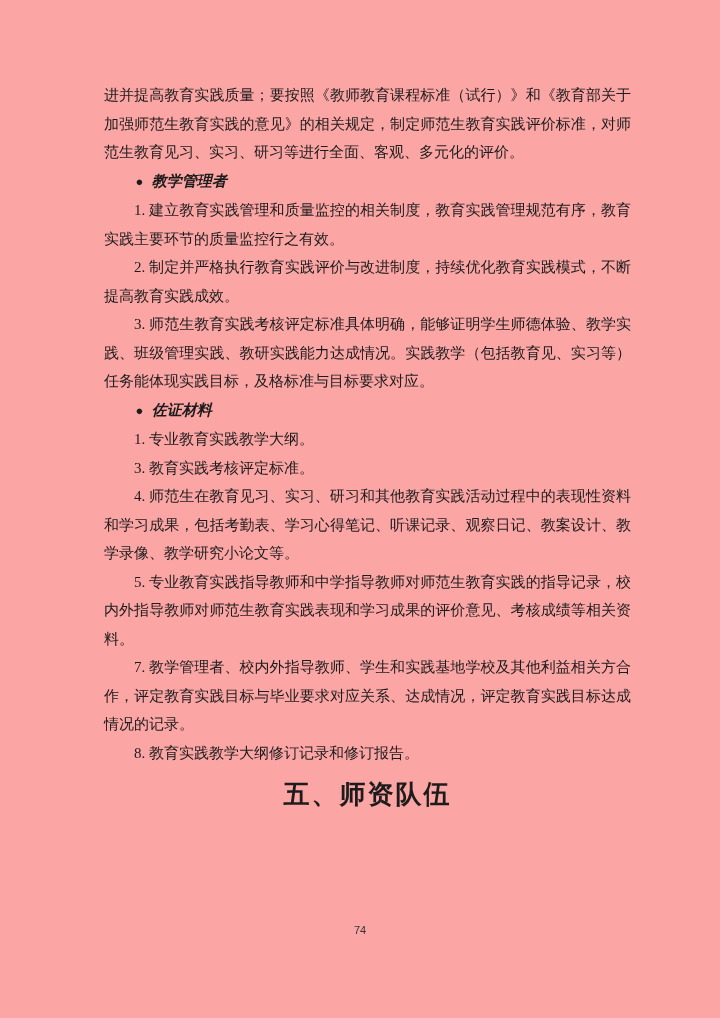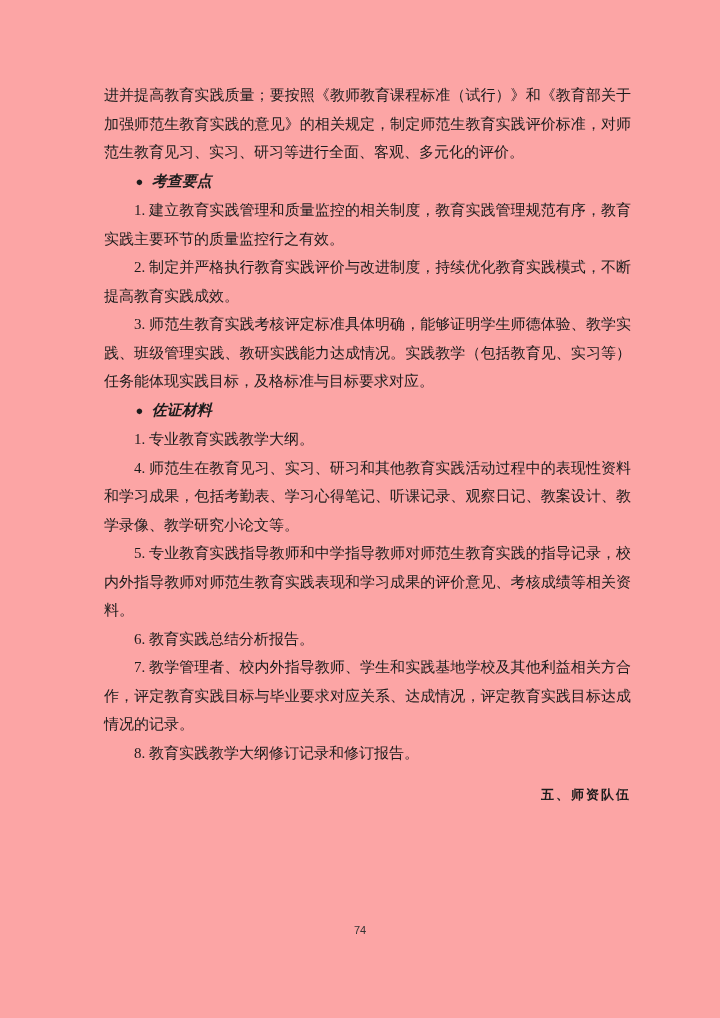--- a/index.html
+++ b/index.html
@@ -73,7 +73,7 @@
     <p class="no-indent">进并提高教育实践质量；要按照《教师教育课程标准（试行）》和《教育部关于加强师范生教育实践的意见》的相关规定，制定师范生教育实践评价标准，对师范生教育见习、实习、研习等进行全面、客观、多元化的评价。</p>
 
     <div class="bullet-row">
-      <span class="bullet">●</span><span class="bullet-label">考查要点</span>
+      <span class="bullet">●</span><span class="bullet-label">教学管理者</span>
     </div>
 
     <p>1. 建立教育实践管理和质量监控的相关制度，教育实践管理规范有序，教育实践主要环节的质量监控行之有效。</p>

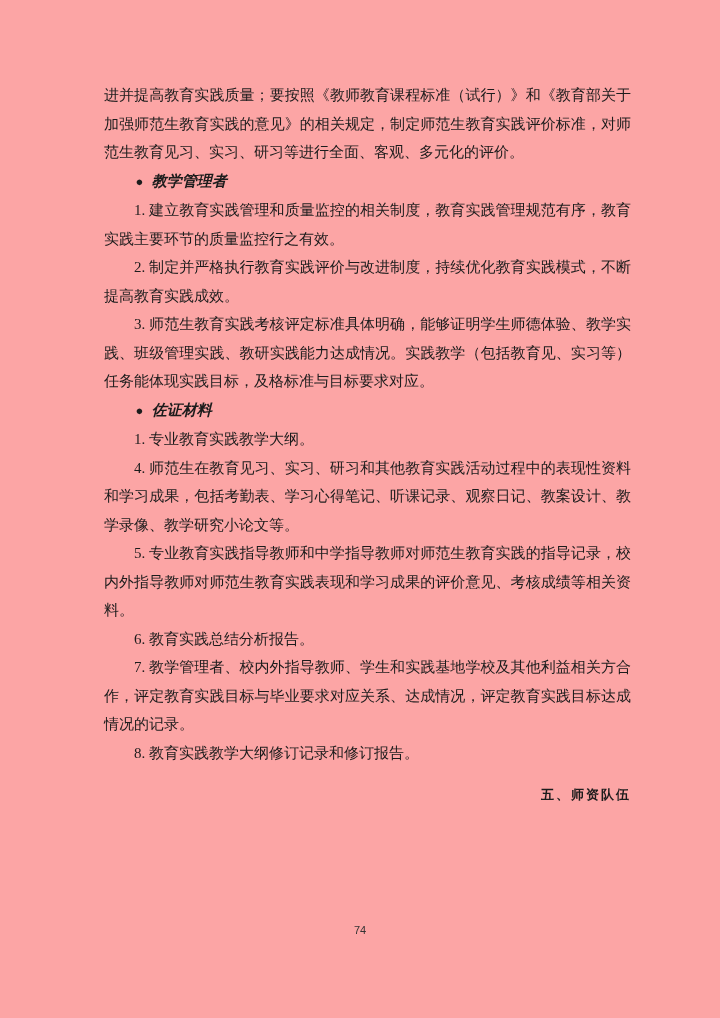--- a/index.html
+++ b/index.html
@@ -85,6 +85,7 @@
     </div>
 
     <p>1. 专业教育实践教学大纲。</p>
+    <p>3. 教育实践考核评定标准。</p>
     <p>4. 师范生在教育见习、实习、研习和其他教育实践活动过程中的表现性资料和学习成果，包括考勤表、学习心得笔记、听课记录、观察日记、教案设计、教学录像、教学研究小论文等。</p>
     <p>5. 专业教育实践指导教师和中学指导教师对师范生教育实践的指导记录，校内外指导教师对师范生教育实践表现和学习成果的评价意见、考核成绩等相关资料。</p>
     <p>6. 教育实践总结分析报告。</p>

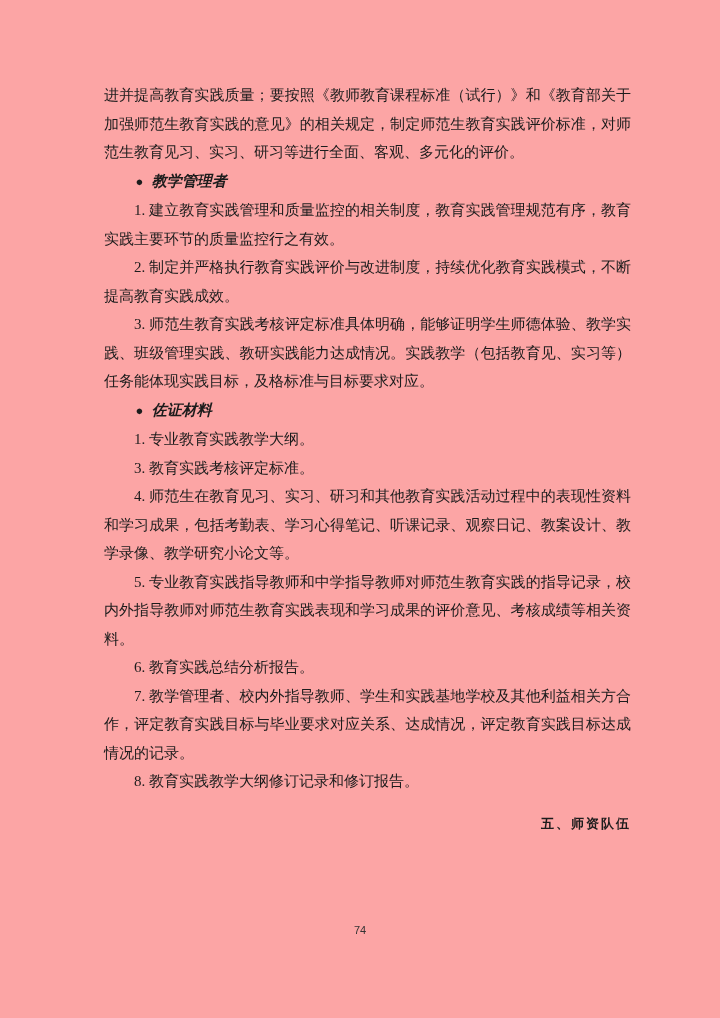--- a/index.html
+++ b/index.html
@@ -88,7 +88,6 @@
     <p>3. 教育实践考核评定标准。</p>
     <p>4. 师范生在教育见习、实习、研习和其他教育实践活动过程中的表现性资料和学习成果，包括考勤表、学习心得笔记、听课记录、观察日记、教案设计、教学录像、教学研究小论文等。</p>
     <p>5. 专业教育实践指导教师和中学指导教师对师范生教育实践的指导记录，校内外指导教师对师范生教育实践表现和学习成果的评价意见、考核成绩等相关资料。</p>
-    <p>6. 教育实践总结分析报告。</p>
     <p>7. 教学管理者、校内外指导教师、学生和实践基地学校及其他利益相关方合作，评定教育实践目标与毕业要求对应关系、达成情况，评定教育实践目标达成情况的记录。</p>
     <p>8. 教育实践教学大纲修订记录和修订报告。</p>
 

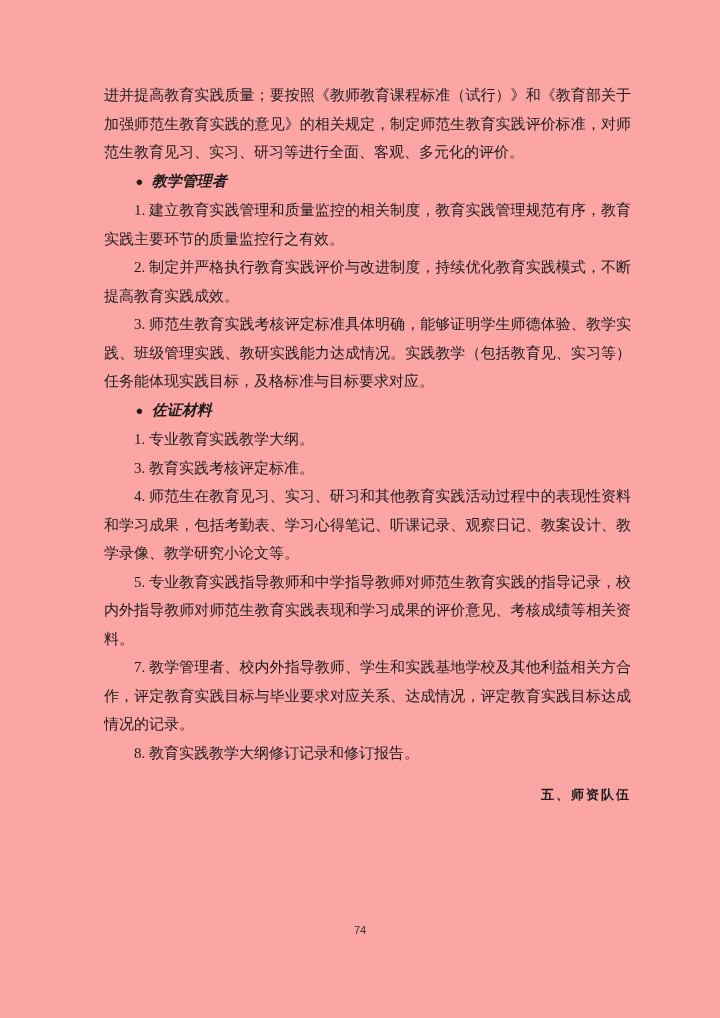--- a/index.html
+++ b/index.html
@@ -46,10 +46,10 @@
   }
   .section-heading {
     margin: 13px 0 0 0;
-    font-size: 13px;
+    font-size: 26px;
     font-weight: bold;
     font-style: normal;
-    text-align: right;
+    text-align: center;
     letter-spacing: 2px;
     line-height: 30px;
   }

